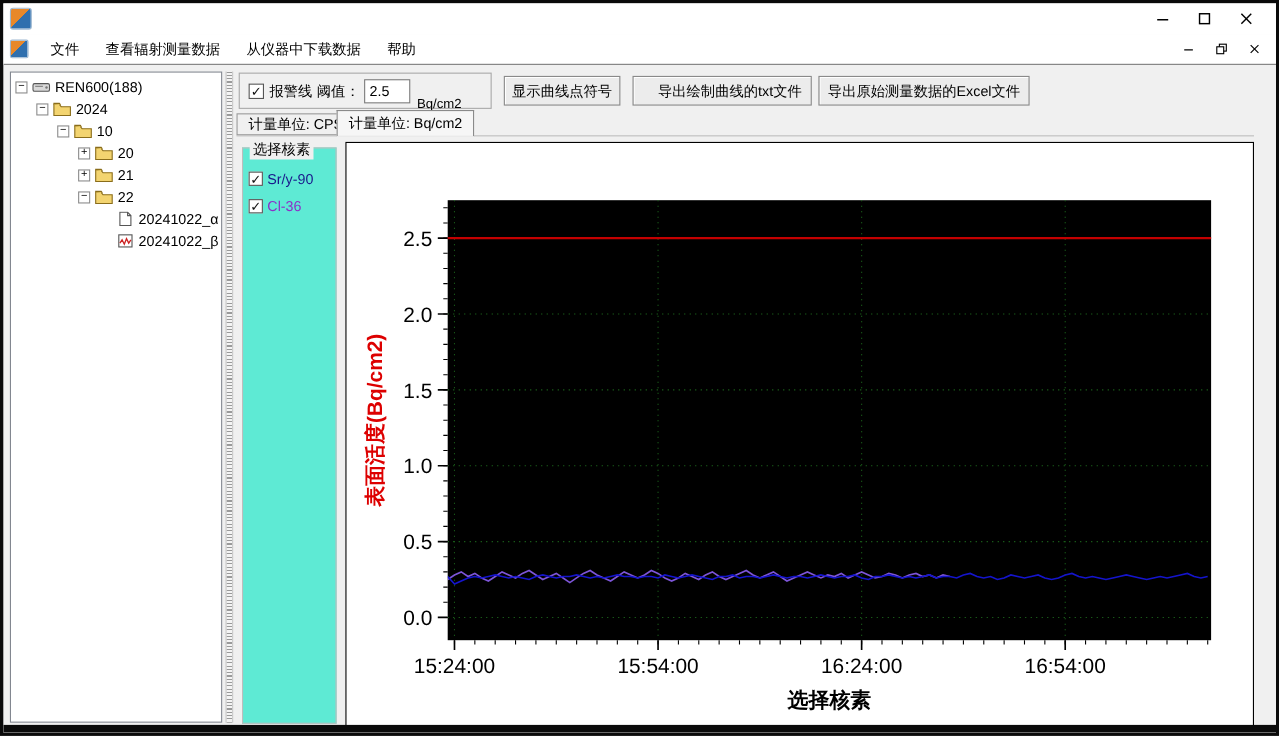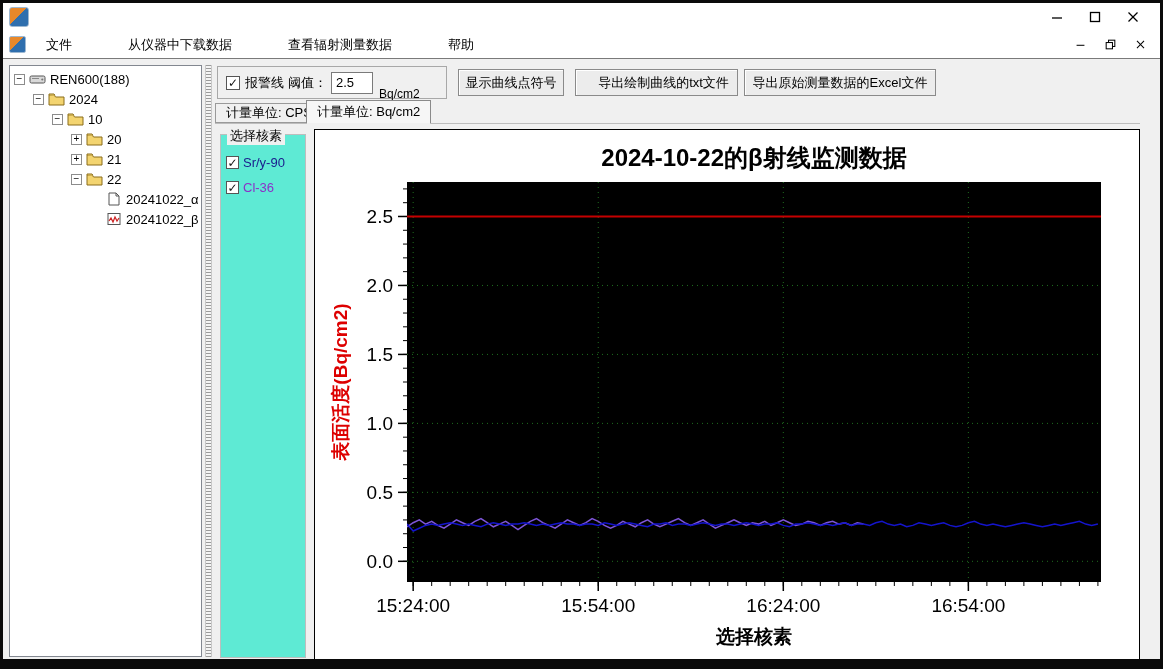--- a/index.html
+++ b/index.html
@@ -156,7 +156,7 @@
 
   <div class="menubar">
     <div class="mdi-icon"></div>
-    <div id="menu-items" style="display:flex;gap:32px;">
+    <div id="menu-items" style="display:flex;">
         <div class="menu-item">文件</div>
         <div class="menu-item">从仪器中下载数据</div>
         <div class="menu-item">查看辐射测量数据</div>

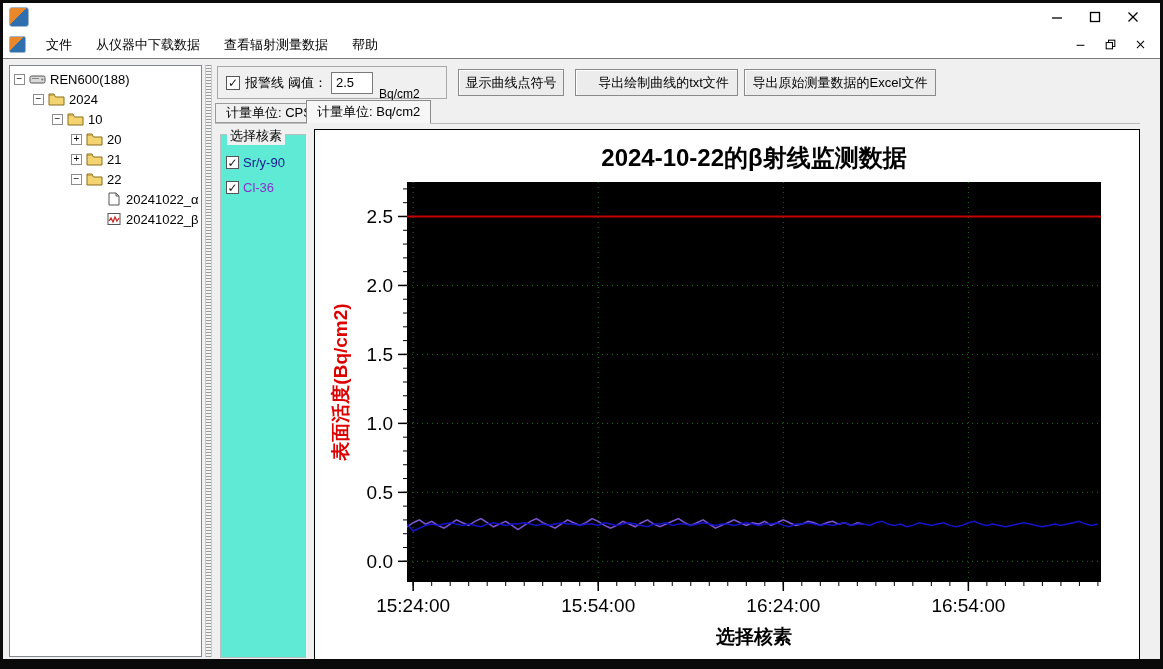--- a/index.html
+++ b/index.html
@@ -158,8 +158,8 @@
     <div class="mdi-icon"></div>
     <div id="menu-items" style="display:flex;">
         <div class="menu-item">文件</div>
+        <div class="menu-item">查看辐射测量数据</div>
         <div class="menu-item">从仪器中下载数据</div>
-        <div class="menu-item">查看辐射测量数据</div>
         <div class="menu-item">帮助</div>
       </div>
     <div class="mdi-btns" id="mdi-btns">

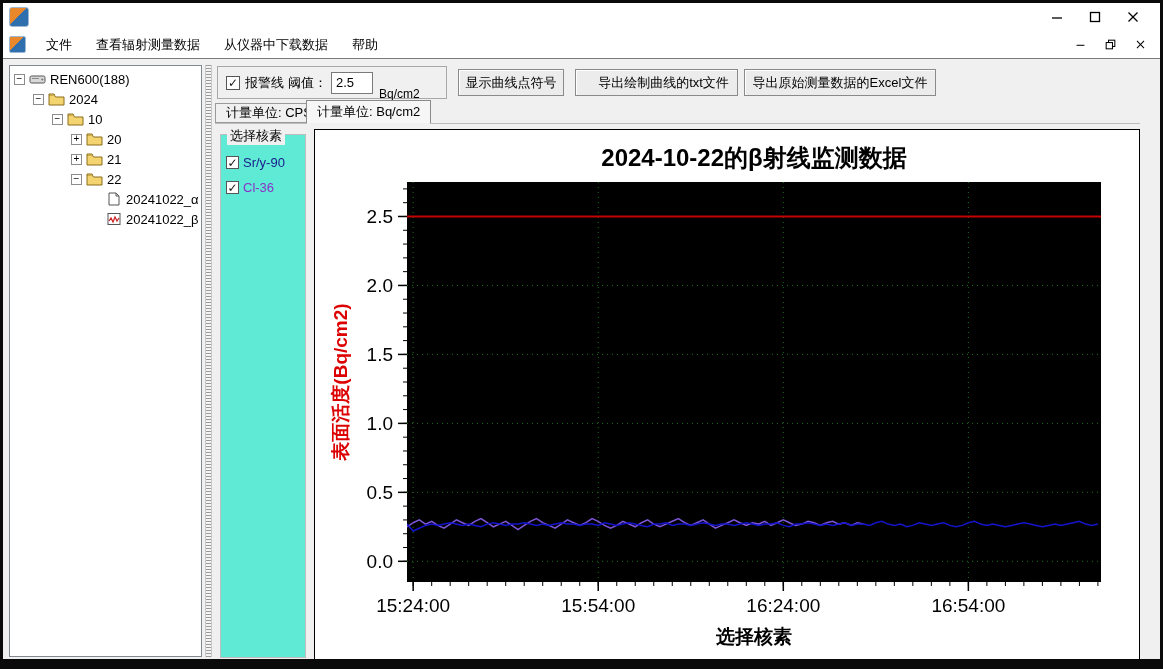--- a/index.html
+++ b/index.html
@@ -415,7 +415,6 @@
         <text x="78" y="162.44827586206895" text-anchor="end" font-size="19" fill="#000" font-family="&quot;Liberation Sans&quot;,&quot;DejaVu Sans&quot;,sans-serif">2.0</text>
         <text x="78" y="93.48275862068965" text-anchor="end" font-size="19" fill="#000" font-family="&quot;Liberation Sans&quot;,&quot;DejaVu Sans&quot;,sans-serif">2.5</text>
       </svg>
-    <div class="chart-title">2024-10-22的β射线监测数据</div>
     <div class="chart-ylabel" id="chart-ylabel" style="color: rgb(221, 0, 0);">表面活度(Bq/cm2)</div>
     <div class="chart-xlabel">选择核素</div>
   </div>

